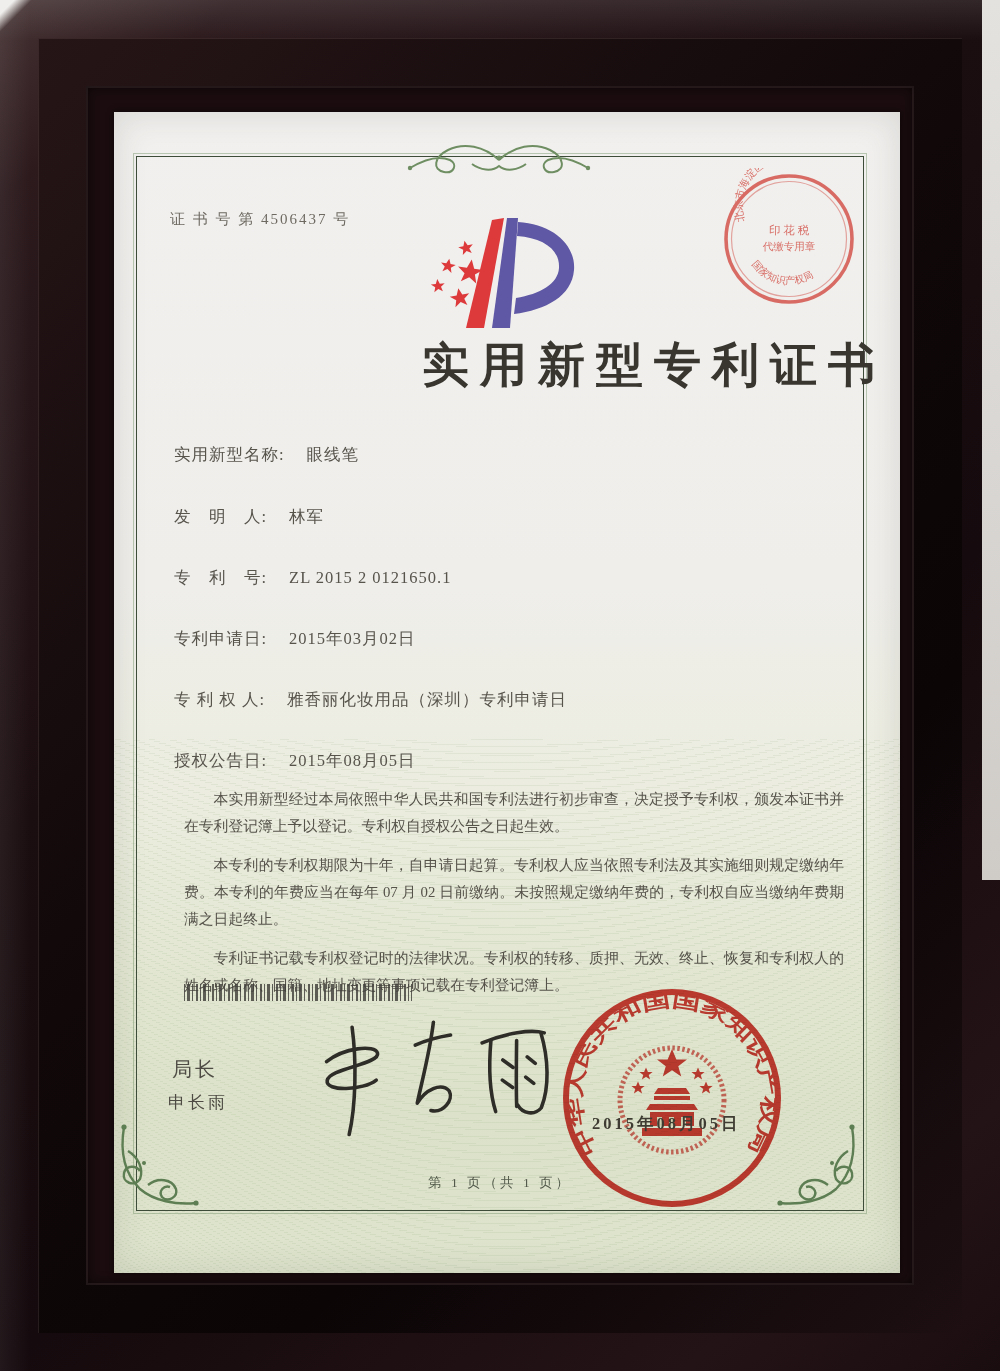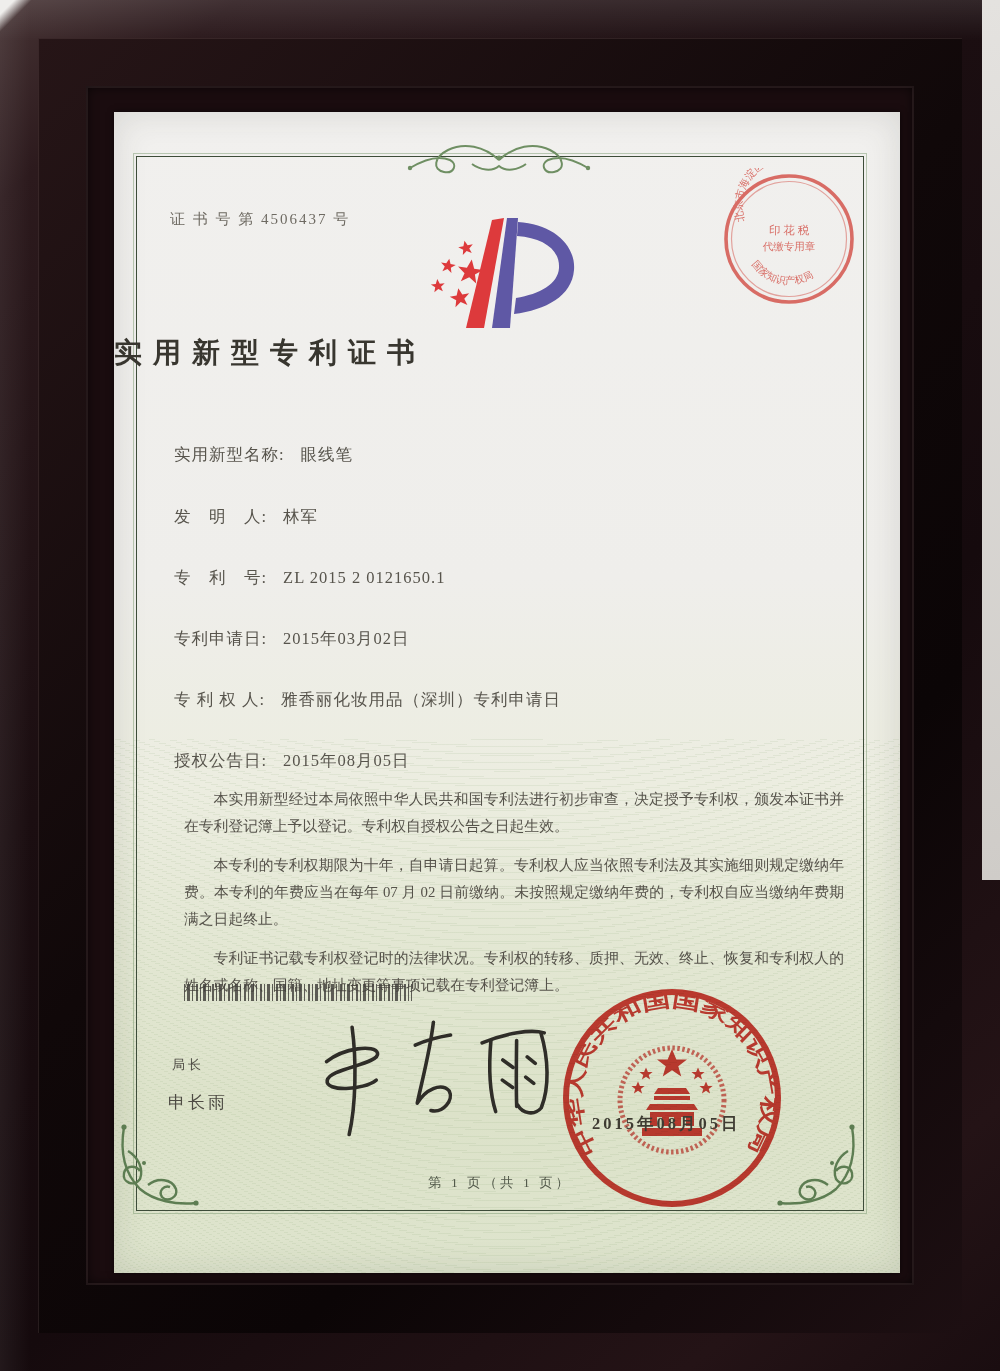--- a/index.html
+++ b/index.html
@@ -35,8 +35,8 @@
   .flourish{position:absolute;pointer-events:none;}
   
   .cert-no{position:absolute;left:56px;top:98px;font-size:15px;letter-spacing:2px;color:#6e6a62;}
-  .title{position:absolute;left:0;right:14px;top:222px;text-align:left;
-    font-size:28px;font-weight:700;letter-spacing:11px;color:#38362f;font-family:Liberation Serif, serif;}
+  .title{position:absolute;left:0;right:14px;top:222px;text-align:right;
+    font-size:47px;font-weight:700;letter-spacing:11px;color:#38362f;font-family:Liberation Serif, serif;}
   .field{position:absolute;left:60px;font-size:16.5px;color:#57544c;letter-spacing:1px;white-space:nowrap;}
   .field .val{margin-left:16px;}
   .paras{position:absolute;left:58px;right:44px;top:662px;font-size:14.8px;line-height:1.82;

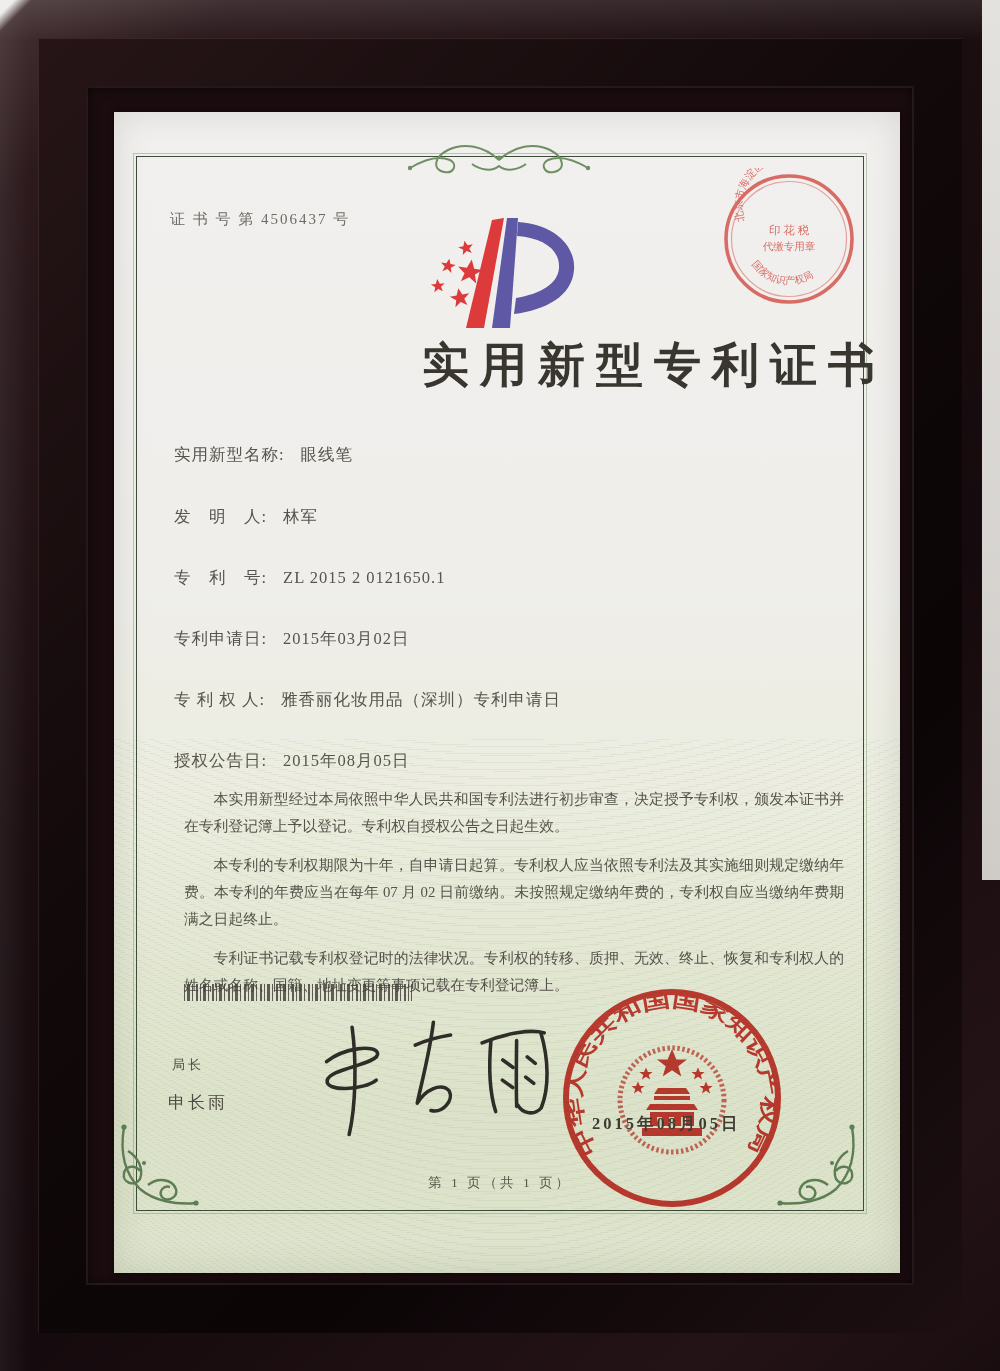--- a/index.html
+++ b/index.html
@@ -38,7 +38,7 @@
   .title{position:absolute;left:0;right:14px;top:222px;text-align:right;
     font-size:47px;font-weight:700;letter-spacing:11px;color:#38362f;font-family:Liberation Serif, serif;}
   .field{position:absolute;left:60px;font-size:16.5px;color:#57544c;letter-spacing:1px;white-space:nowrap;}
-  .field .val{margin-left:16px;}
+  .field .val{margin-left:22px;}
   .paras{position:absolute;left:58px;right:44px;top:662px;font-size:14.8px;line-height:1.82;
     color:#55524a;text-align:justify;}
   .paras p{margin:12px;text-indent:2em;}

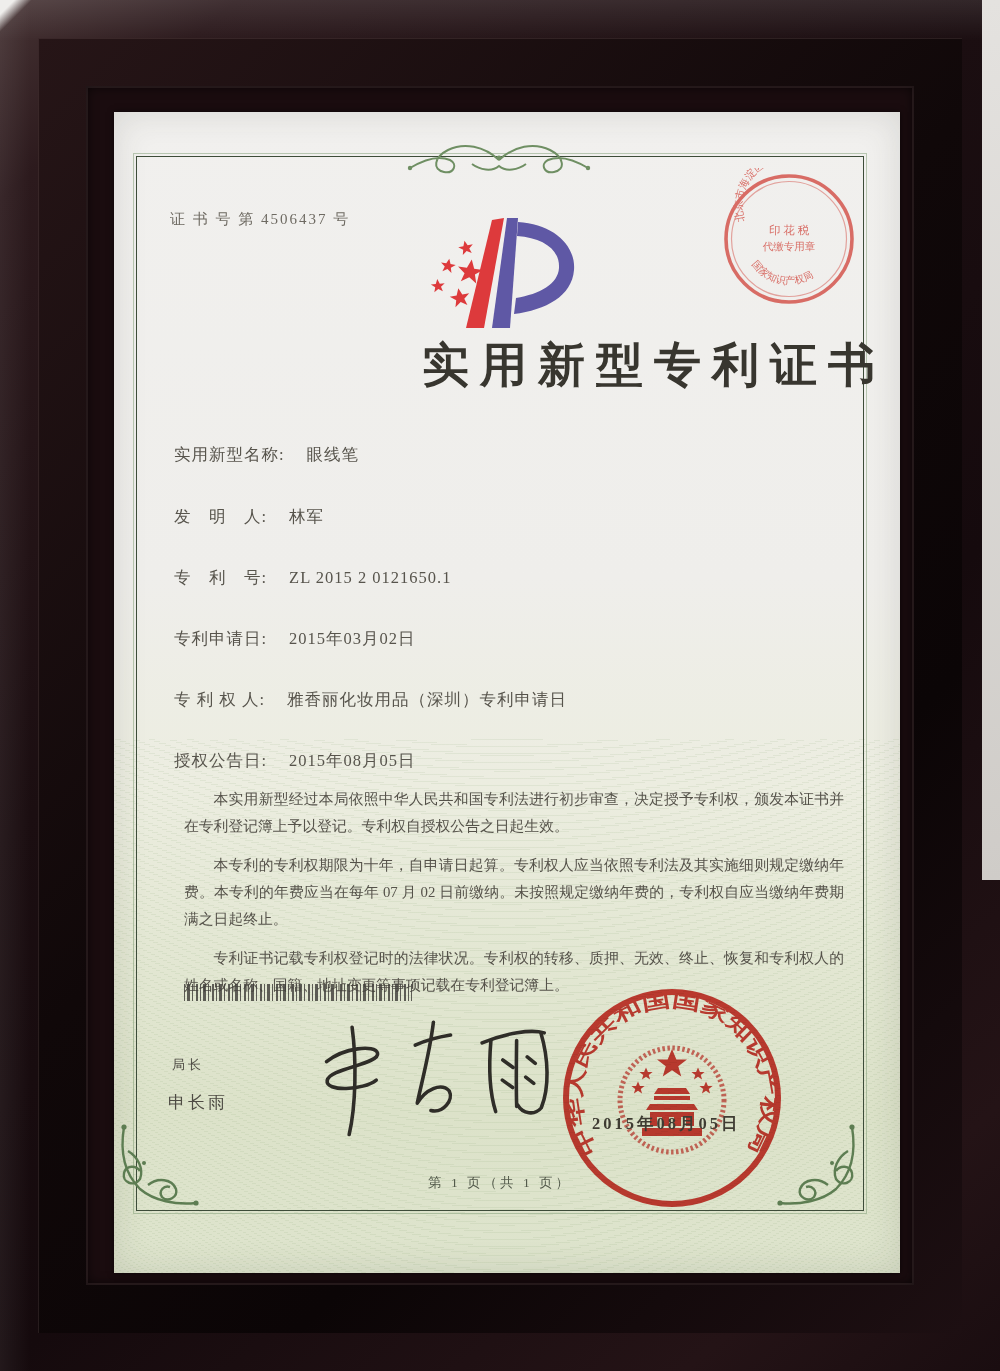--- a/index.html
+++ b/index.html
@@ -48,7 +48,7 @@
       #403e3a 3.5px 6.5px,transparent 6.5px 8px,
       #403e3a 8px 9px,transparent 9px 12.5px,
       #403e3a 12.5px 14px,transparent 14px 16px);}
-  .signer-title{position:absolute;left:58px;top:944px;font-size:13px;color:#4e4b44;letter-spacing:3px;}
+  .signer-title{position:absolute;left:58px;top:944px;font-size:20px;color:#4e4b44;letter-spacing:3px;}
   .signer-name{position:absolute;left:54px;top:979px;font-size:17px;color:#4e4b44;letter-spacing:3px;}
   .signature{position:absolute;left:182px;top:898px;width:290px;height:140px;transform:rotate(-2deg);}
   .seal{position:absolute;left:444px;top:872px;width:228px;height:228px;opacity:.92;

